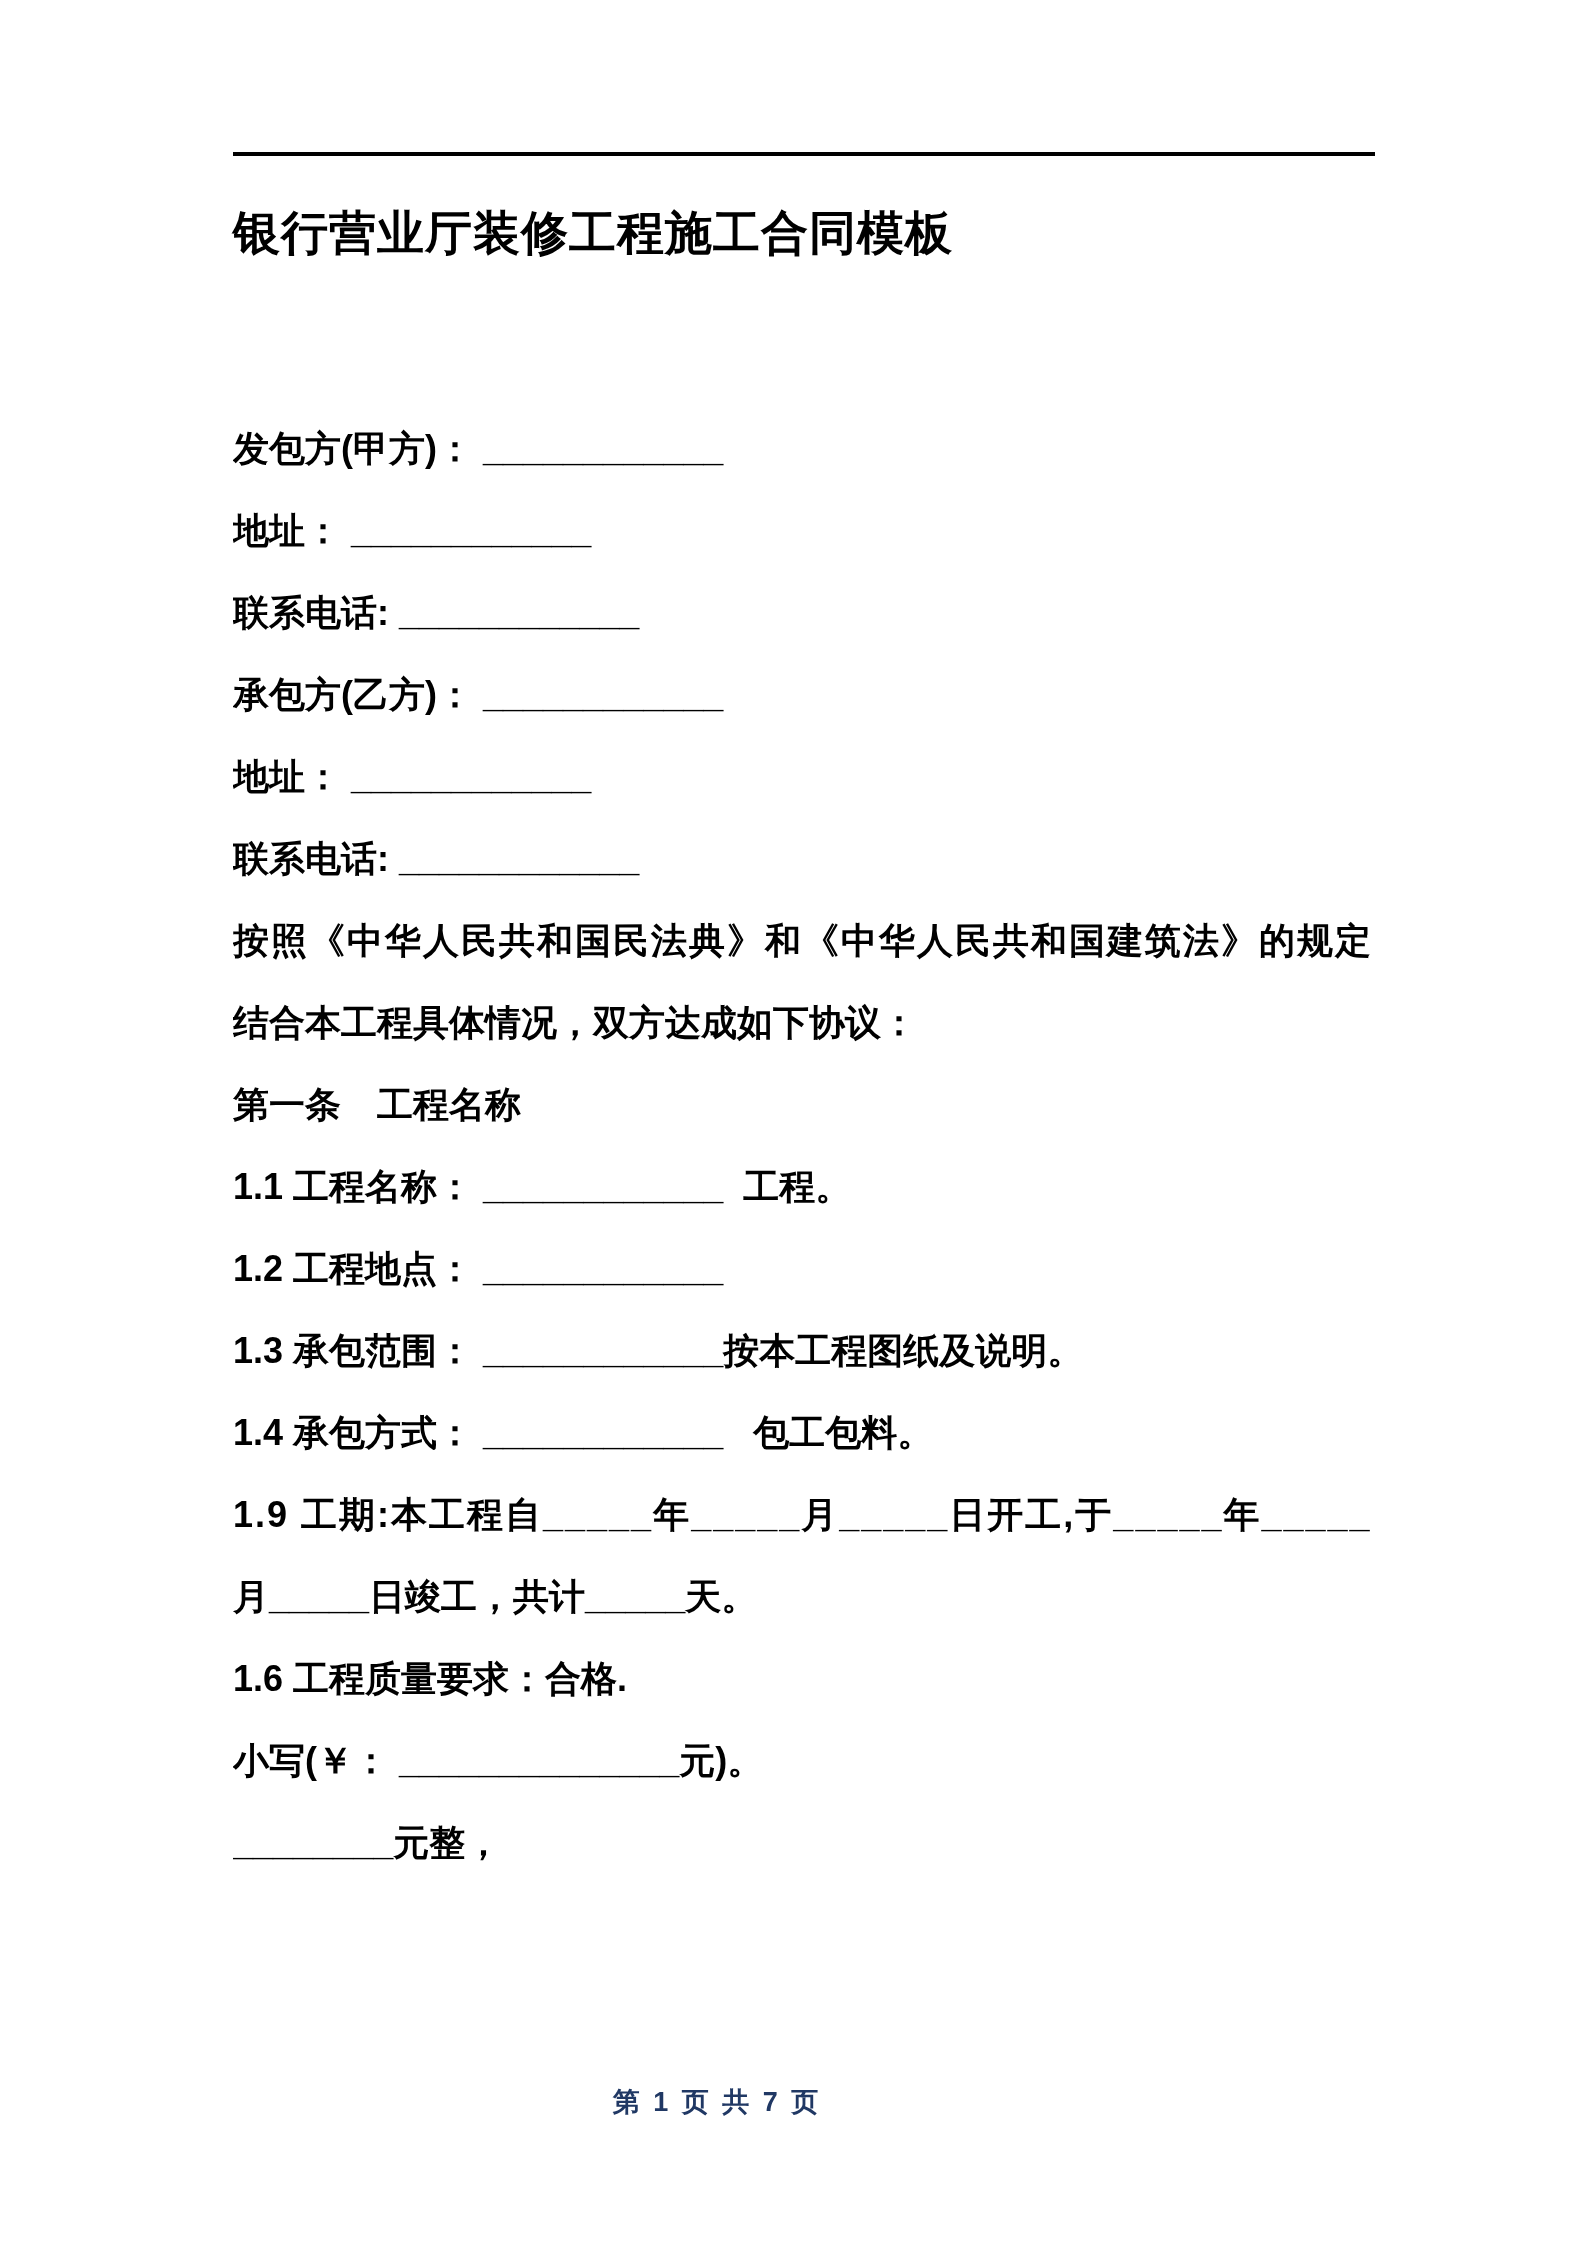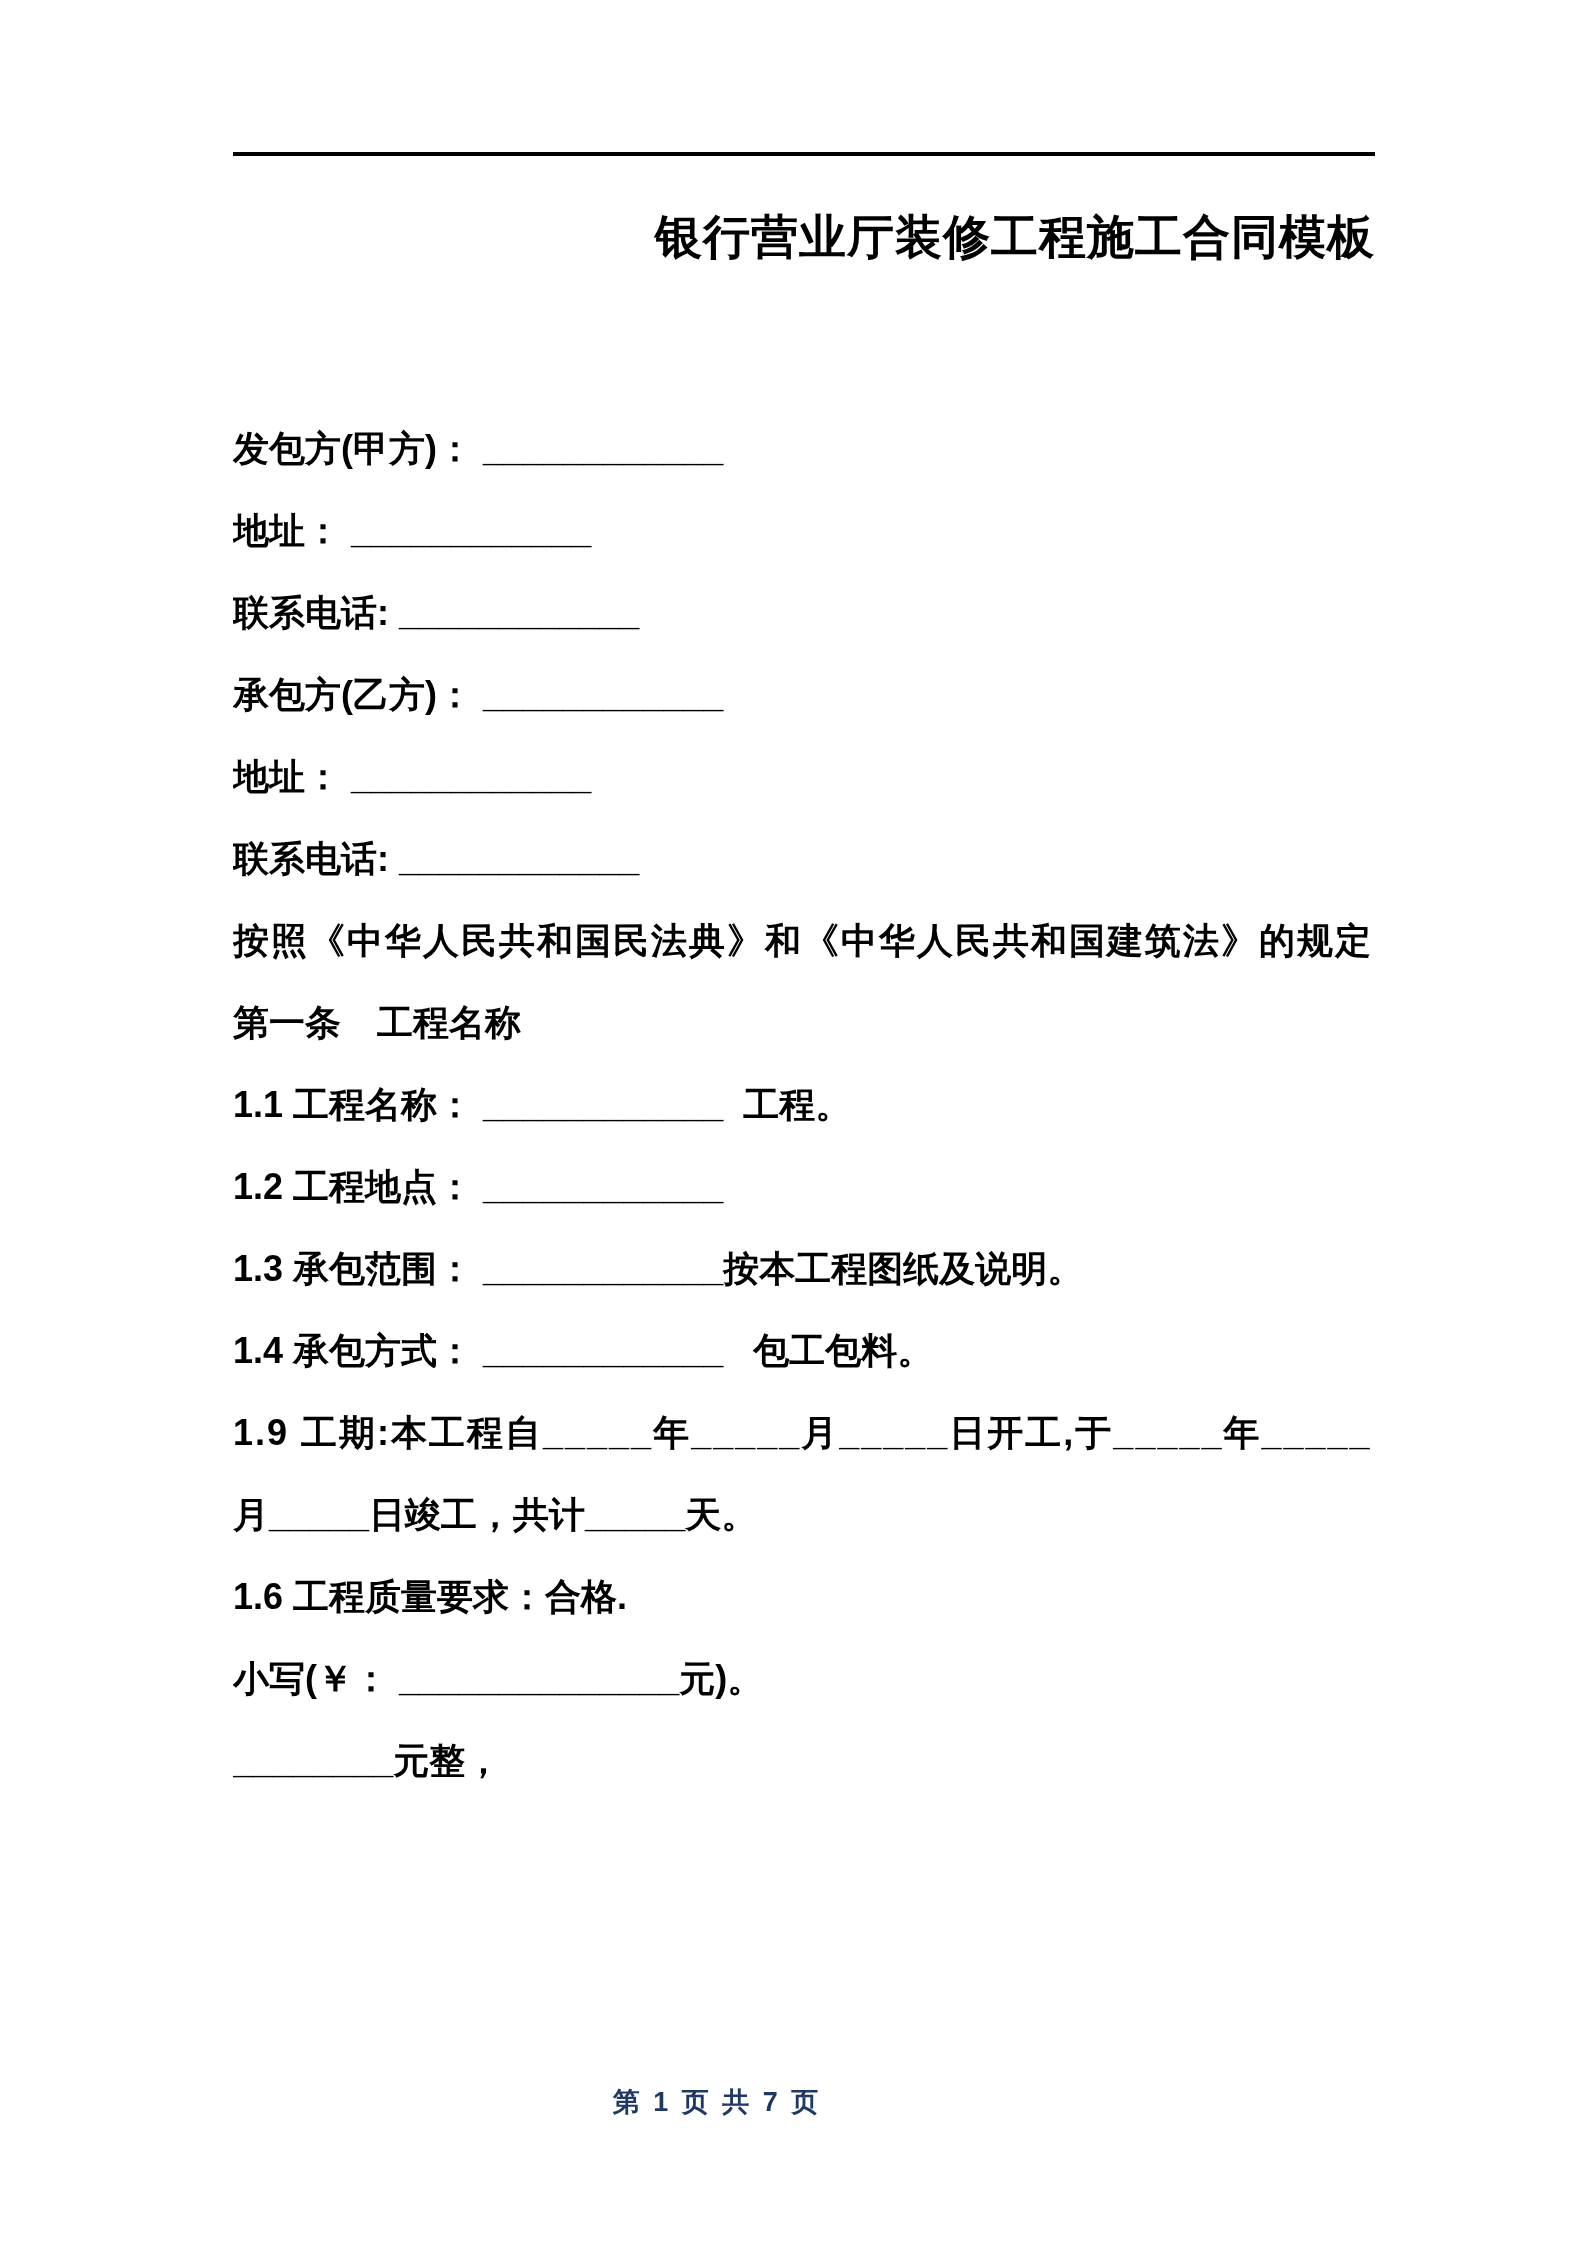--- a/index.html
+++ b/index.html
@@ -33,9 +33,10 @@
     margin: 0;
     font-size: 47px;
     line-height: 82px;
-    text-align: right;
+    text-align: left;
     white-space: pre;
     letter-spacing: 1px;
+    font-family: Liberation Mono, monospace;
   }
   .content {
     position: absolute;

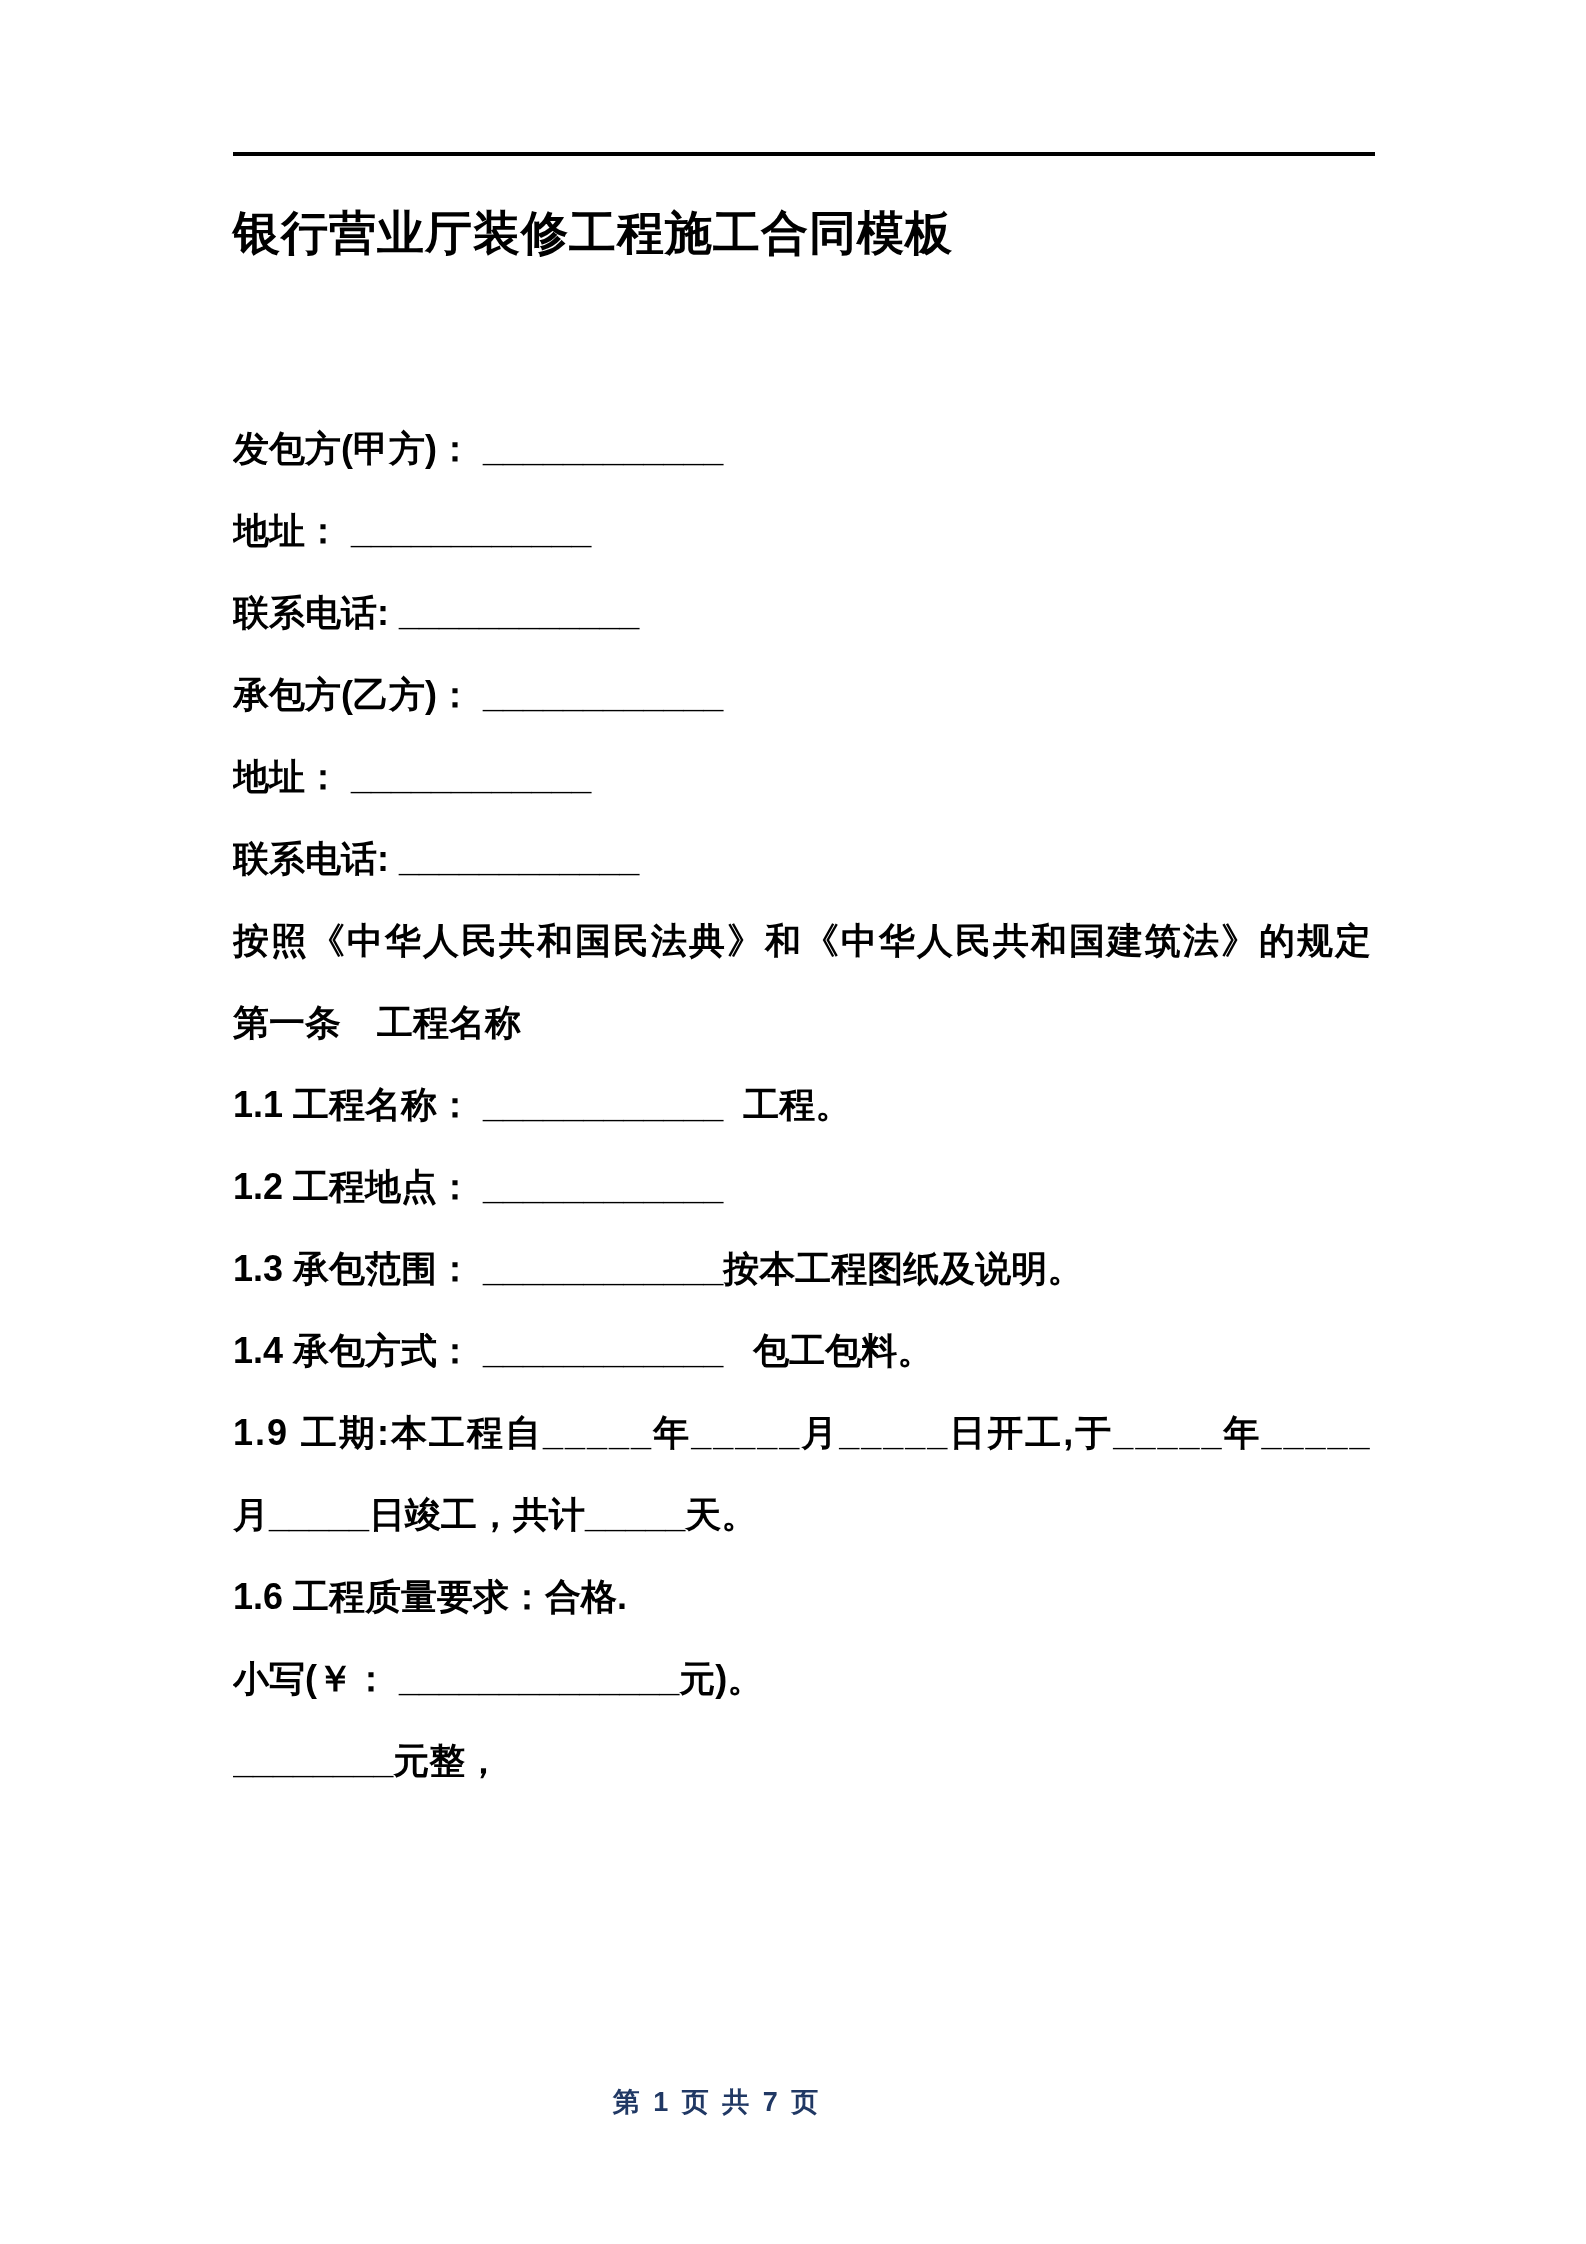--- a/index.html
+++ b/index.html
@@ -84,6 +84,7 @@
     <div class="line">地址： ____________</div>
     <div class="line">联系电话: ____________</div>
     <div class="line ls2">按照《中华人民共和国民法典》和《中华人民共和国建筑法》的规定，</div>
+    <div class="line">结合本工程具体情况，双方达成如下协议：</div>
     <div class="line">第一条　工程名称</div>
     <div class="line">1.1 工程名称： ____________  工程。</div>
     <div class="line">1.2 工程地点： ____________</div>

